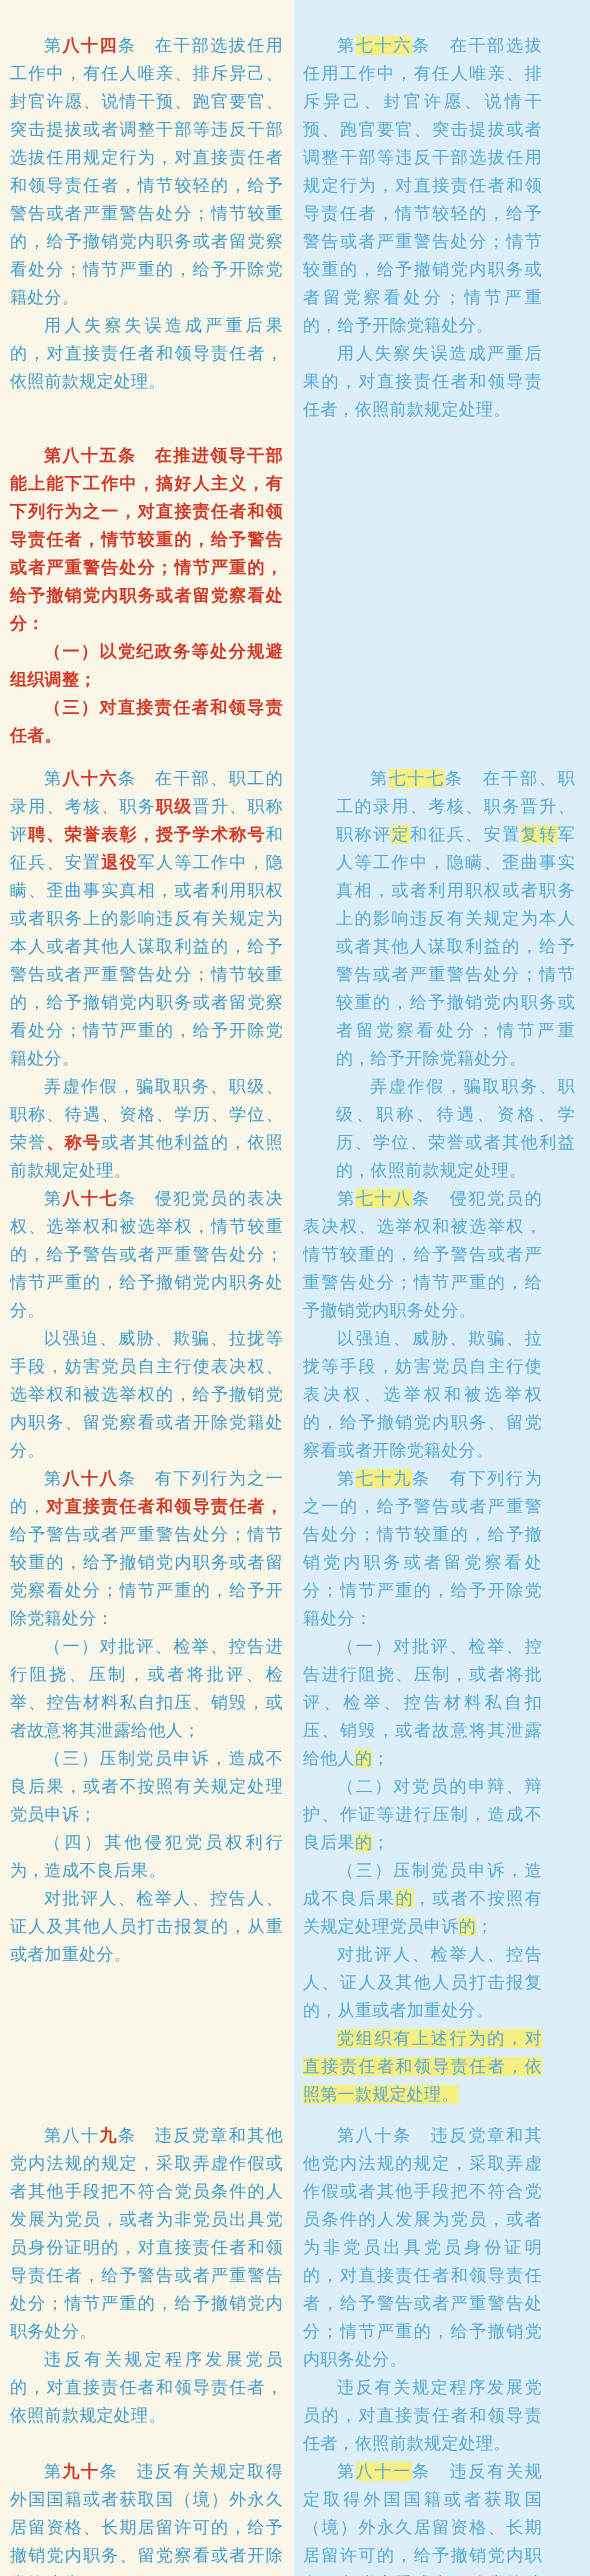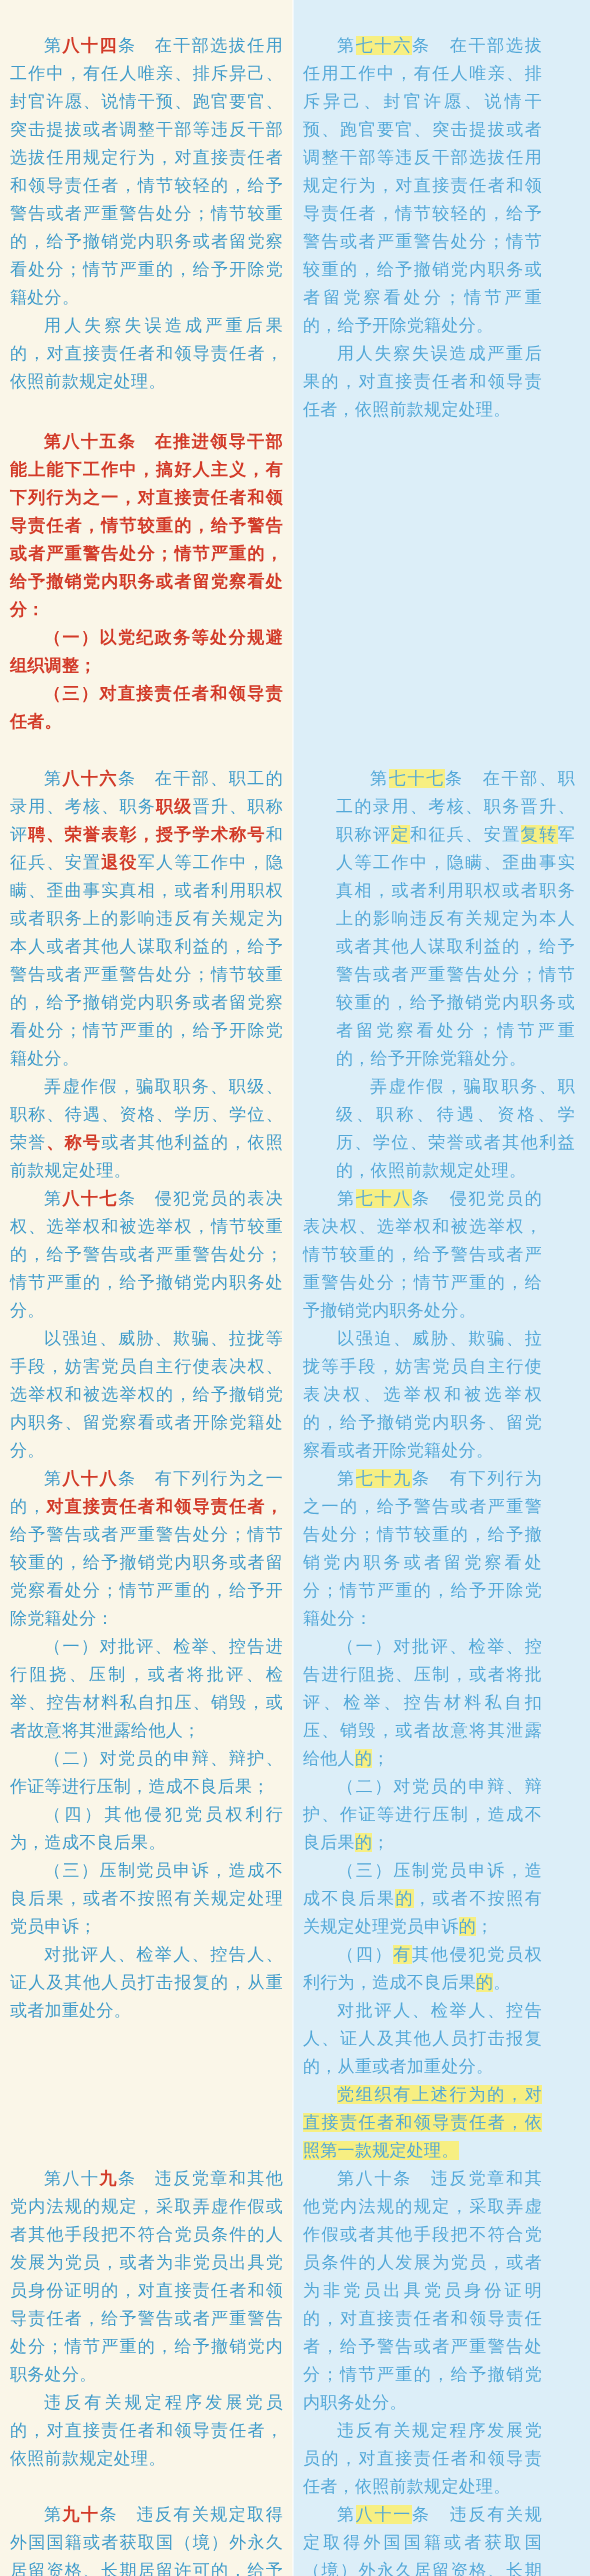--- a/index.html
+++ b/index.html
@@ -33,7 +33,7 @@
     line-height:28px;
     letter-spacing:0.3px;
   }
-  .article + .article{margin-top:32px;}
+  .article + .article{margin-top:46px;}
   .red{color:var(--accent-red,#d23a28);font-weight:bold;}
   .hl{background:var(--highlight,#f7ef82);}
 </style>

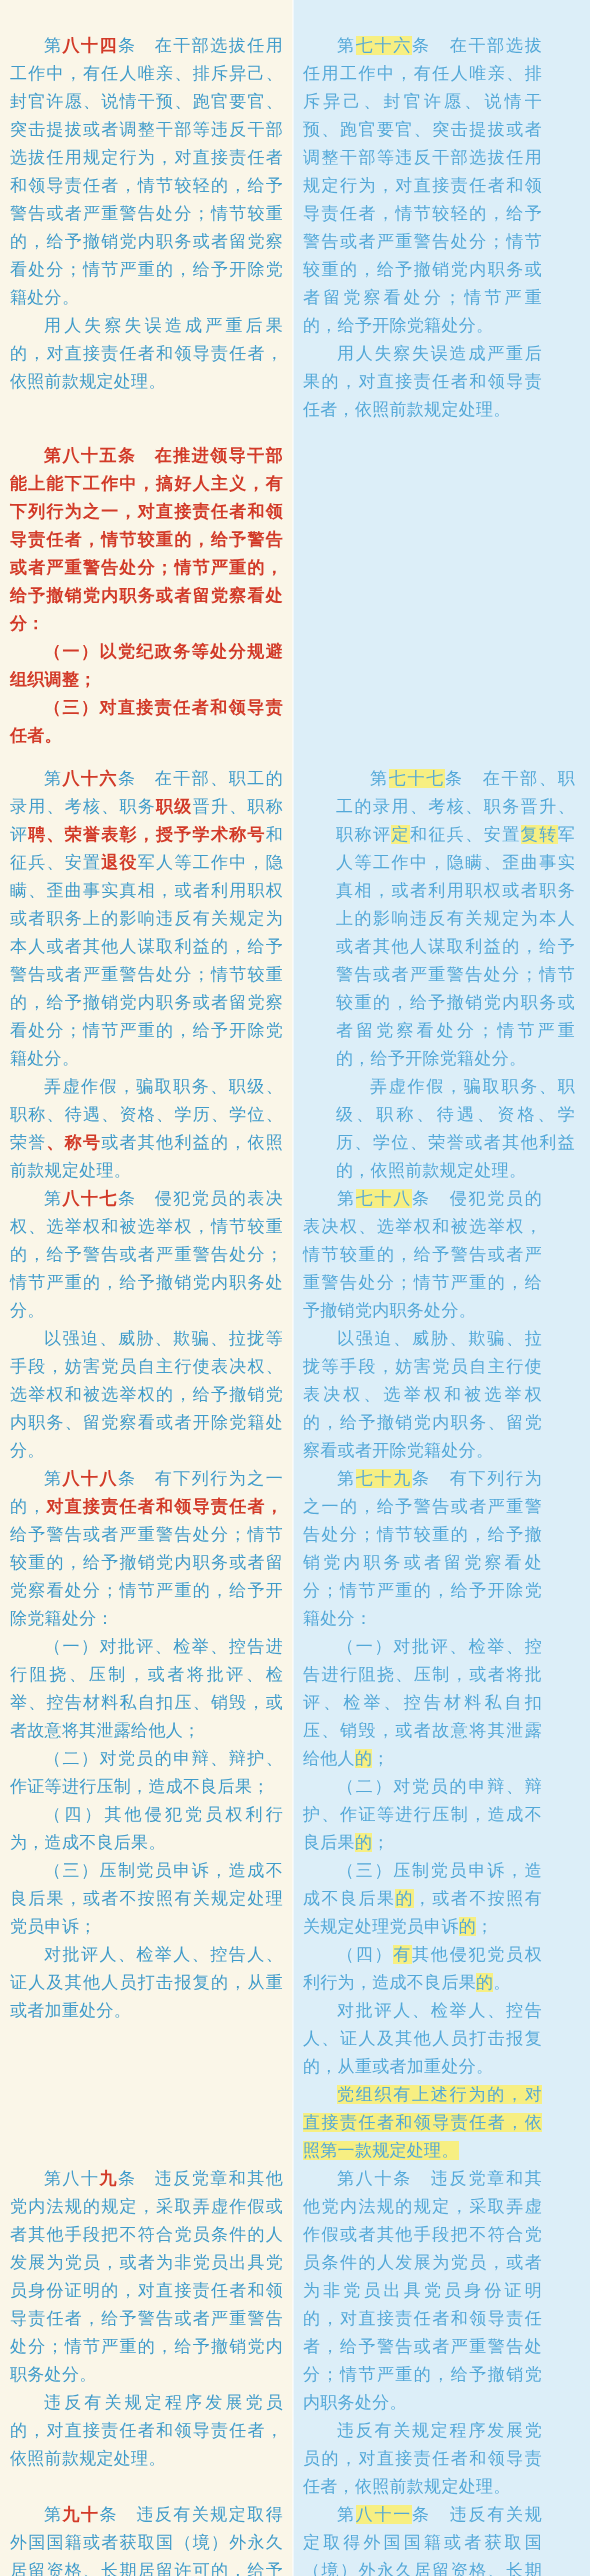--- a/index.html
+++ b/index.html
@@ -95,7 +95,6 @@
           <div class="article">
             <p class="para"><span>第</span><span class="red">八十八</span><span>条　有下列行为之一的，</span><span class="red">对直接责任者和领导责任者，</span><span>给予警告或者严重警告处分；情节较重的，给予撤销党内职务或者留党察看处分；情节严重的，给予开除党籍处分：</span></p>
             <p class="para"><span>（一）对批评、检举、控告进行阻挠、压制，或者将批评、检举、控告材料私自扣压、销毁，或者故意将其泄露给他人；</span></p>
-            <p class="para"><span>（二）对党员的申辩、辩护、作证等进行压制，造成不良后果；</span></p>
             <p class="para"><span>（四）其他侵犯党员权利行为，造成不良后果。</span></p>
             <p class="para"><span>（三）压制党员申诉，造成不良后果，或者不按照有关规定处理党员申诉；</span></p>
             <p class="para"><span>对批评人、检举人、控告人、证人及其他人员打击报复的，从重或者加重处分。</span></p>

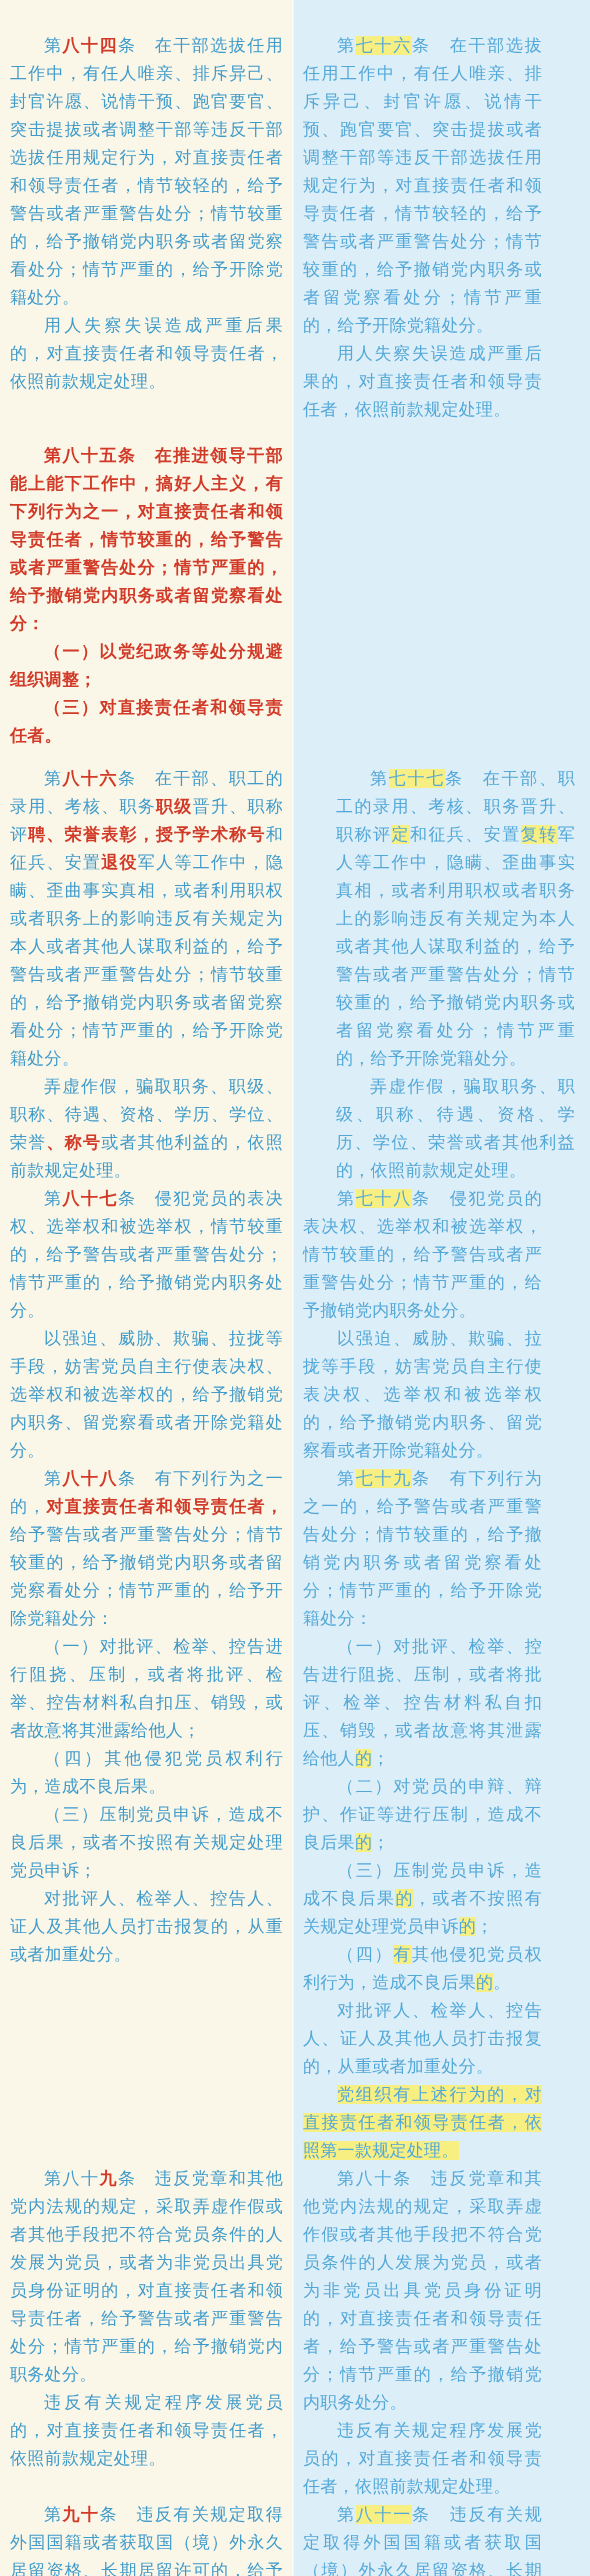--- a/index.html
+++ b/index.html
@@ -95,8 +95,8 @@
           <div class="article">
             <p class="para"><span>第</span><span class="red">八十八</span><span>条　有下列行为之一的，</span><span class="red">对直接责任者和领导责任者，</span><span>给予警告或者严重警告处分；情节较重的，给予撤销党内职务或者留党察看处分；情节严重的，给予开除党籍处分：</span></p>
             <p class="para"><span>（一）对批评、检举、控告进行阻挠、压制，或者将批评、检举、控告材料私自扣压、销毁，或者故意将其泄露给他人；</span></p>
+            <p class="para"><span>（三）压制党员申诉，造成不良后果，或者不按照有关规定处理党员申诉；</span></p>
             <p class="para"><span>（四）其他侵犯党员权利行为，造成不良后果。</span></p>
-            <p class="para"><span>（三）压制党员申诉，造成不良后果，或者不按照有关规定处理党员申诉；</span></p>
             <p class="para"><span>对批评人、检举人、控告人、证人及其他人员打击报复的，从重或者加重处分。</span></p>
           </div>
         </div>

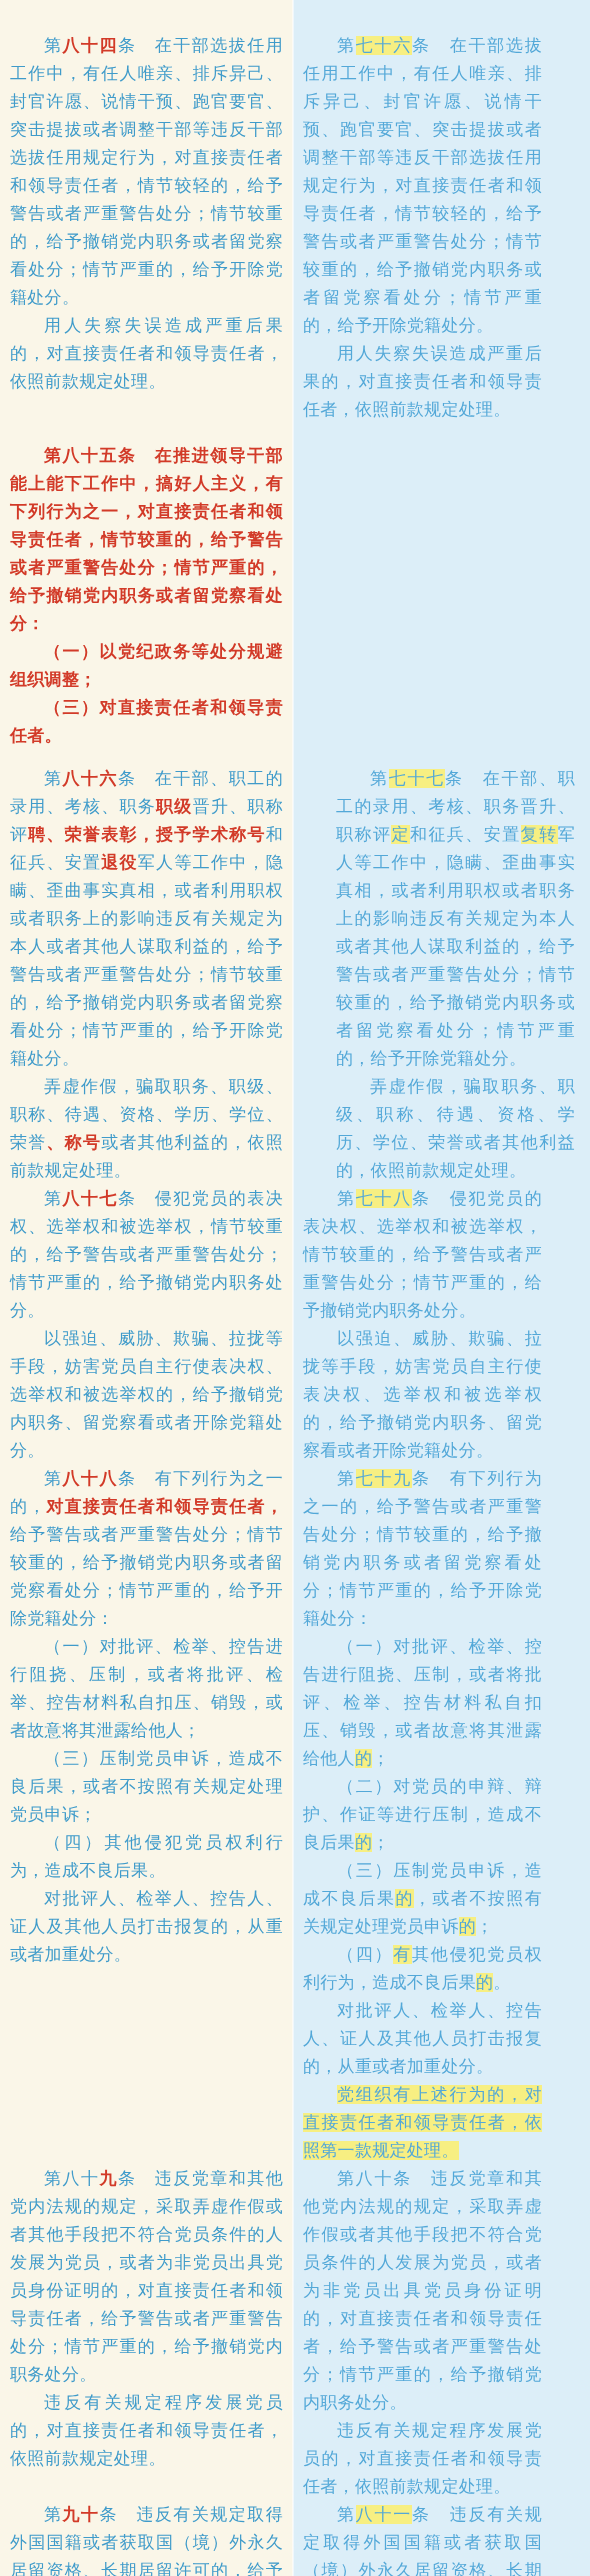--- a/index.html
+++ b/index.html
@@ -106,7 +106,6 @@
             <p class="para"><span>（一）对批评、检举、控告进行阻挠、压制，或者将批评、检举、控告材料私自扣压、销毁，或者故意将其泄露给他人</span><span class="hl">的</span><span>；</span></p>
             <p class="para"><span>（二）对党员的申辩、辩护、作证等进行压制，造成不良后果</span><span class="hl">的</span><span>；</span></p>
             <p class="para"><span>（三）压制党员申诉，造成不良后果</span><span class="hl">的</span><span>，或者不按照有关规定处理党员申诉</span><span class="hl">的</span><span>；</span></p>
-            <p class="para"><span>（四）</span><span class="hl">有</span><span>其他侵犯党员权利行为，造成不良后果</span><span class="hl">的</span><span>。</span></p>
             <p class="para"><span>对批评人、检举人、控告人、证人及其他人员打击报复的，从重或者加重处分。</span></p>
             <p class="para"><span class="hl">党组织有上述行为的，对直接责任者和领导责任者，依照第一款规定处理。</span></p>
           </div>

